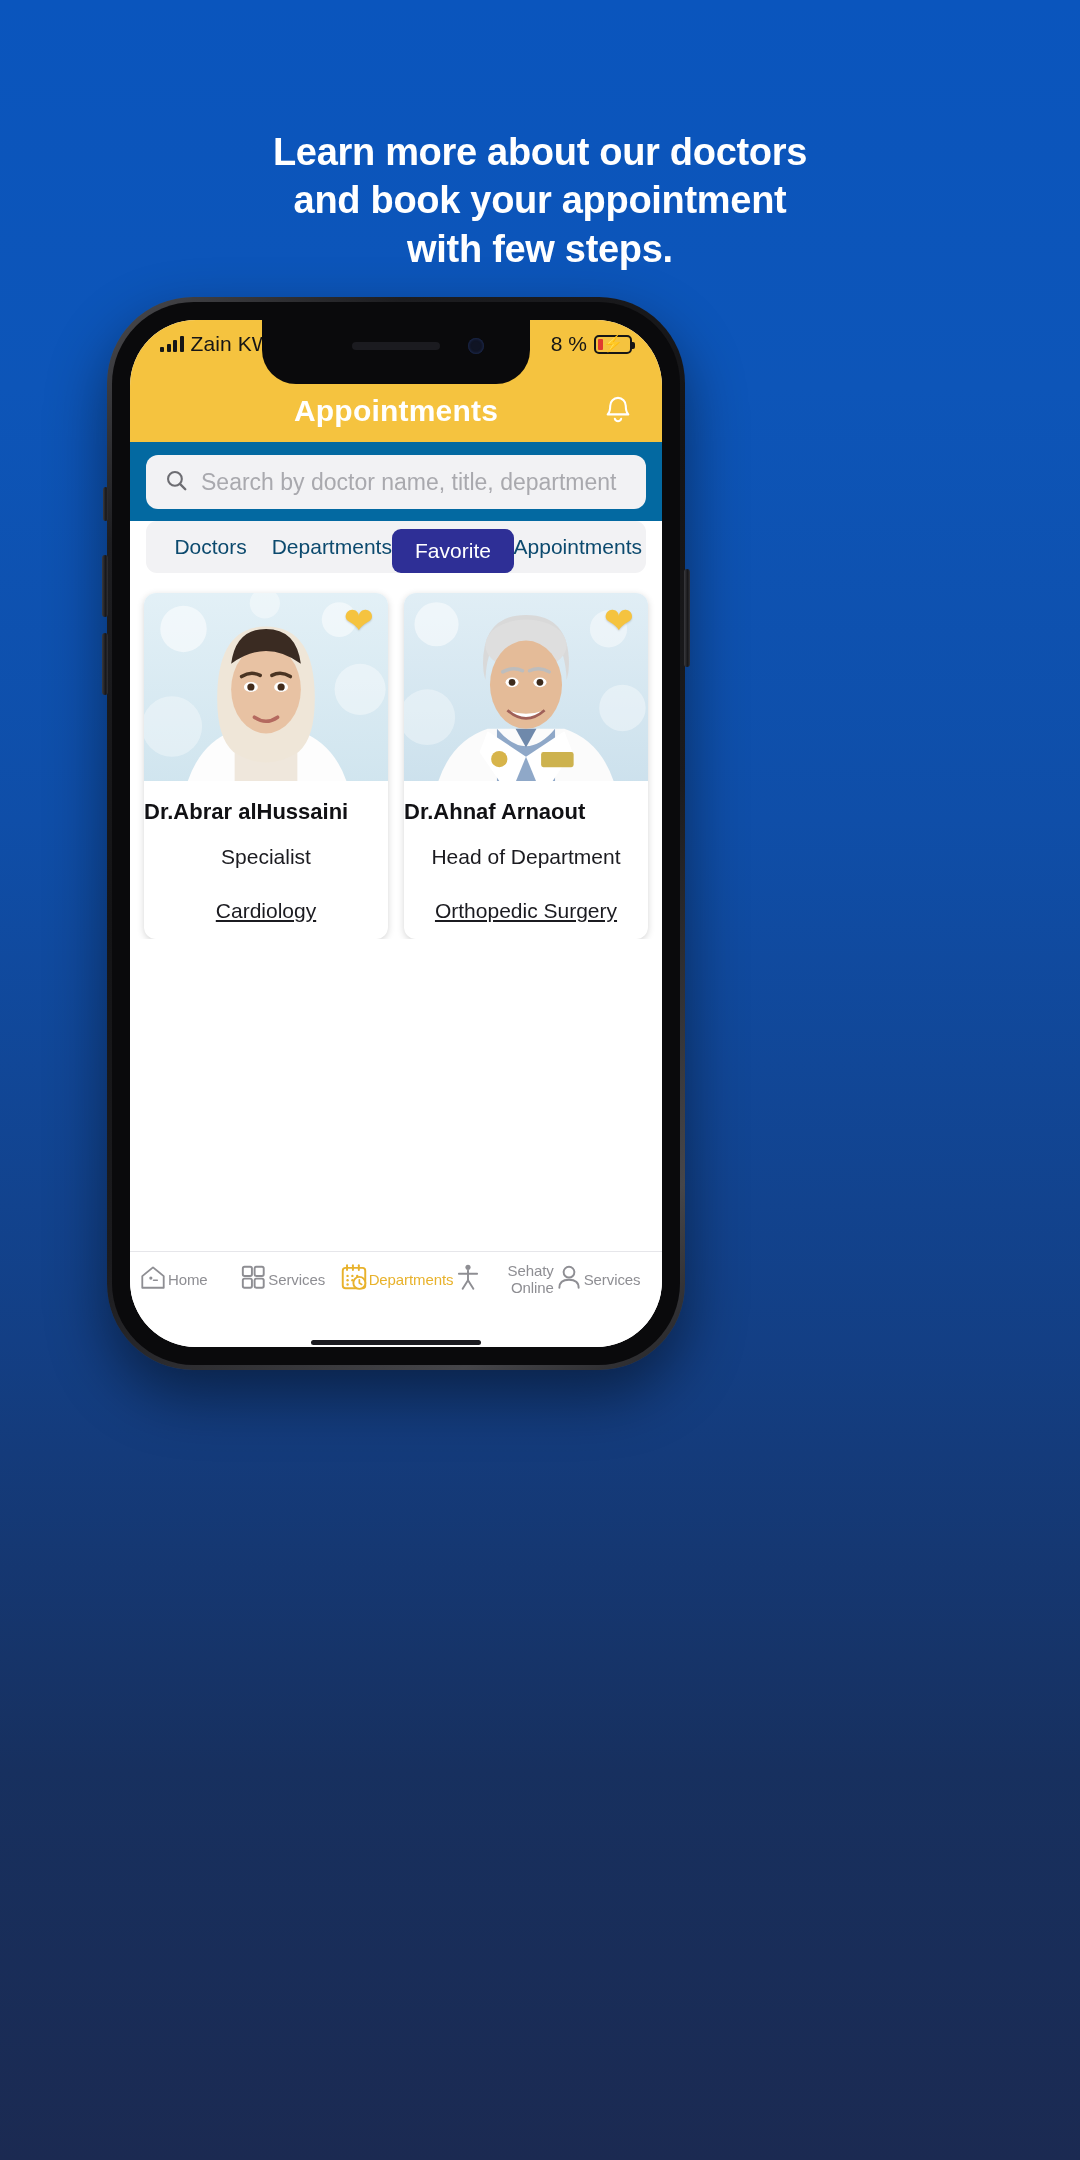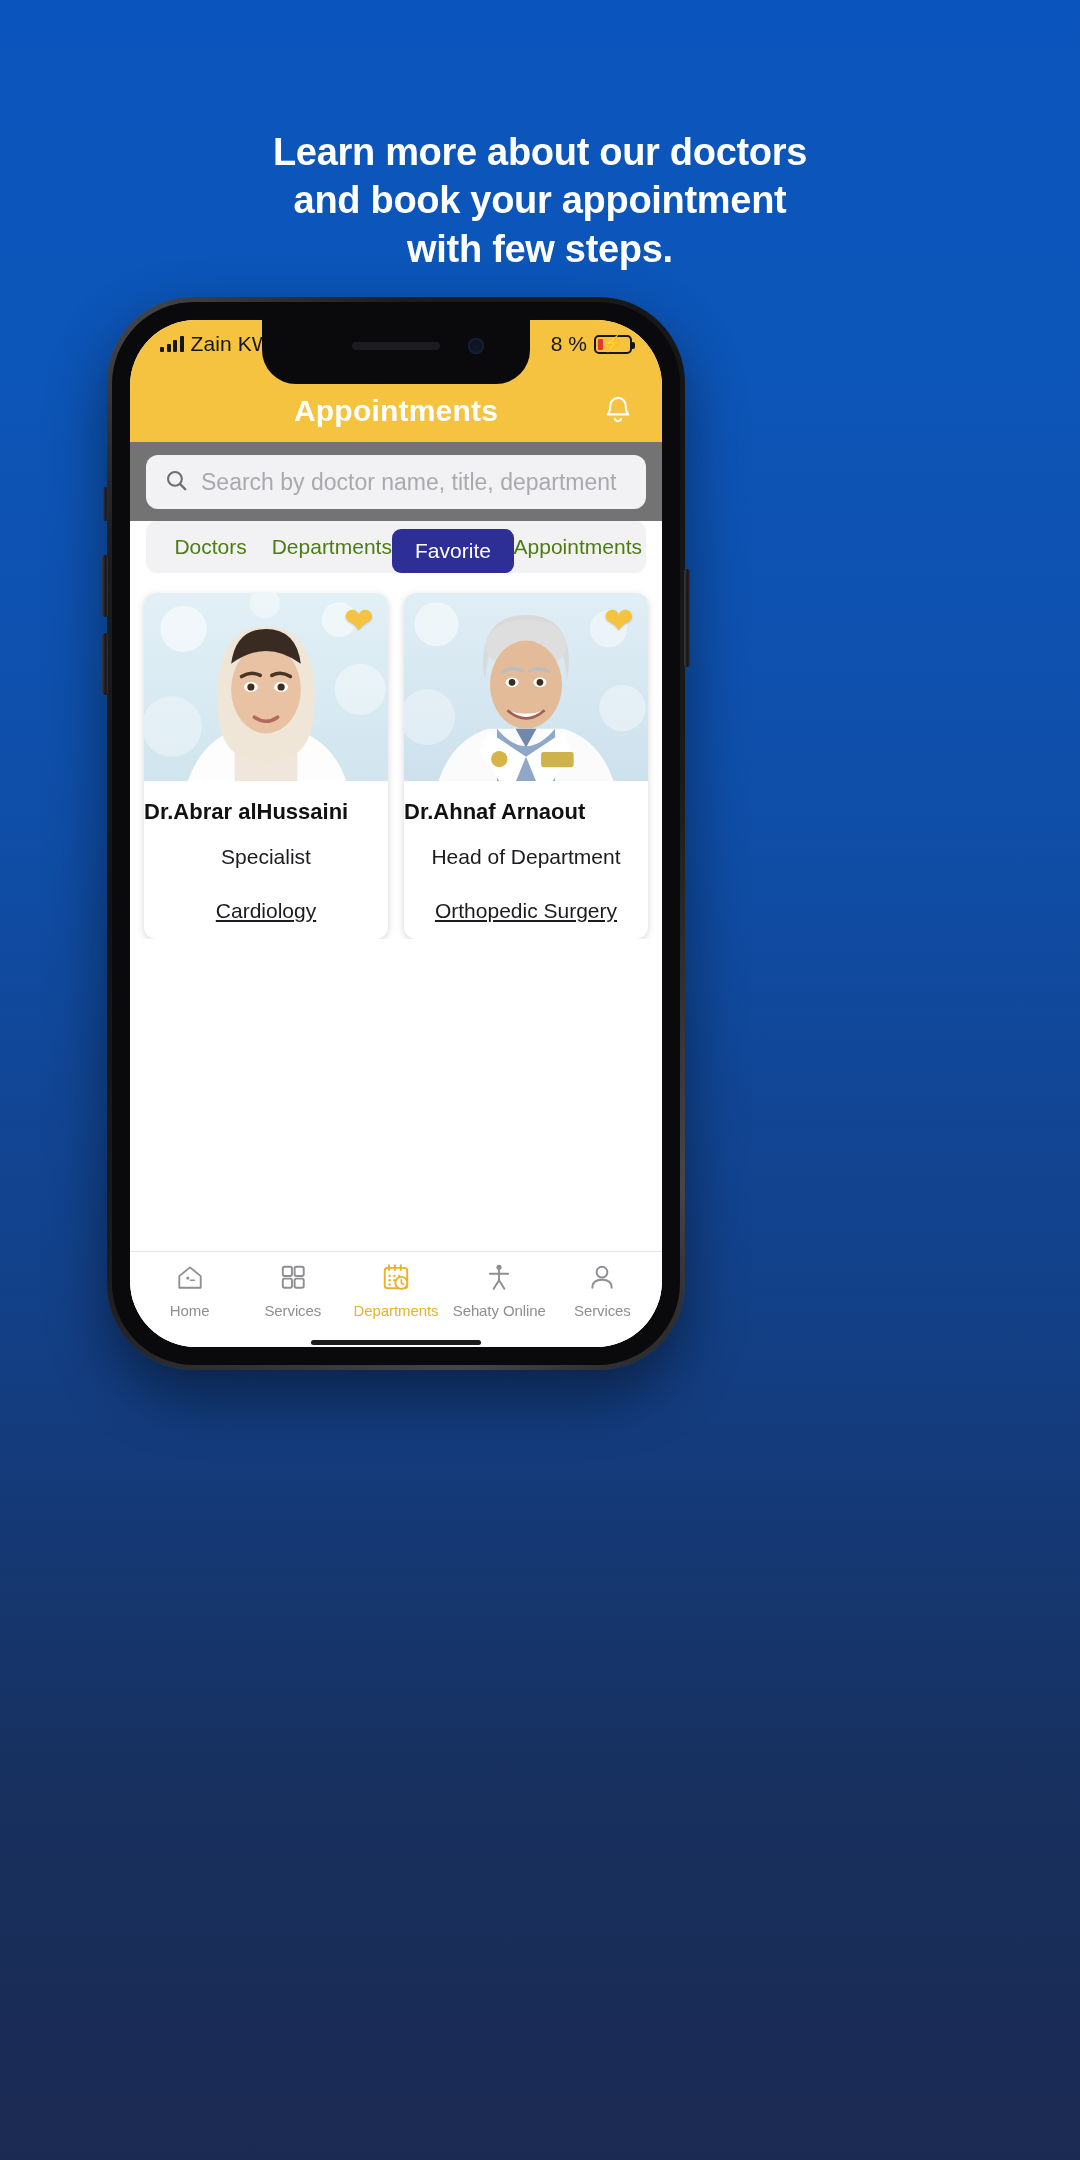--- a/index.html
+++ b/index.html
@@ -172,7 +172,7 @@
   }
 
   
-  .search-region { background: #737373; padding: 13px 16px 12px 16px; }
+  .search-region { background: #0369a1; padding: 13px 16px 12px 16px; }
   .search-box {
     height: 54px;
     background: #f2f2f4;

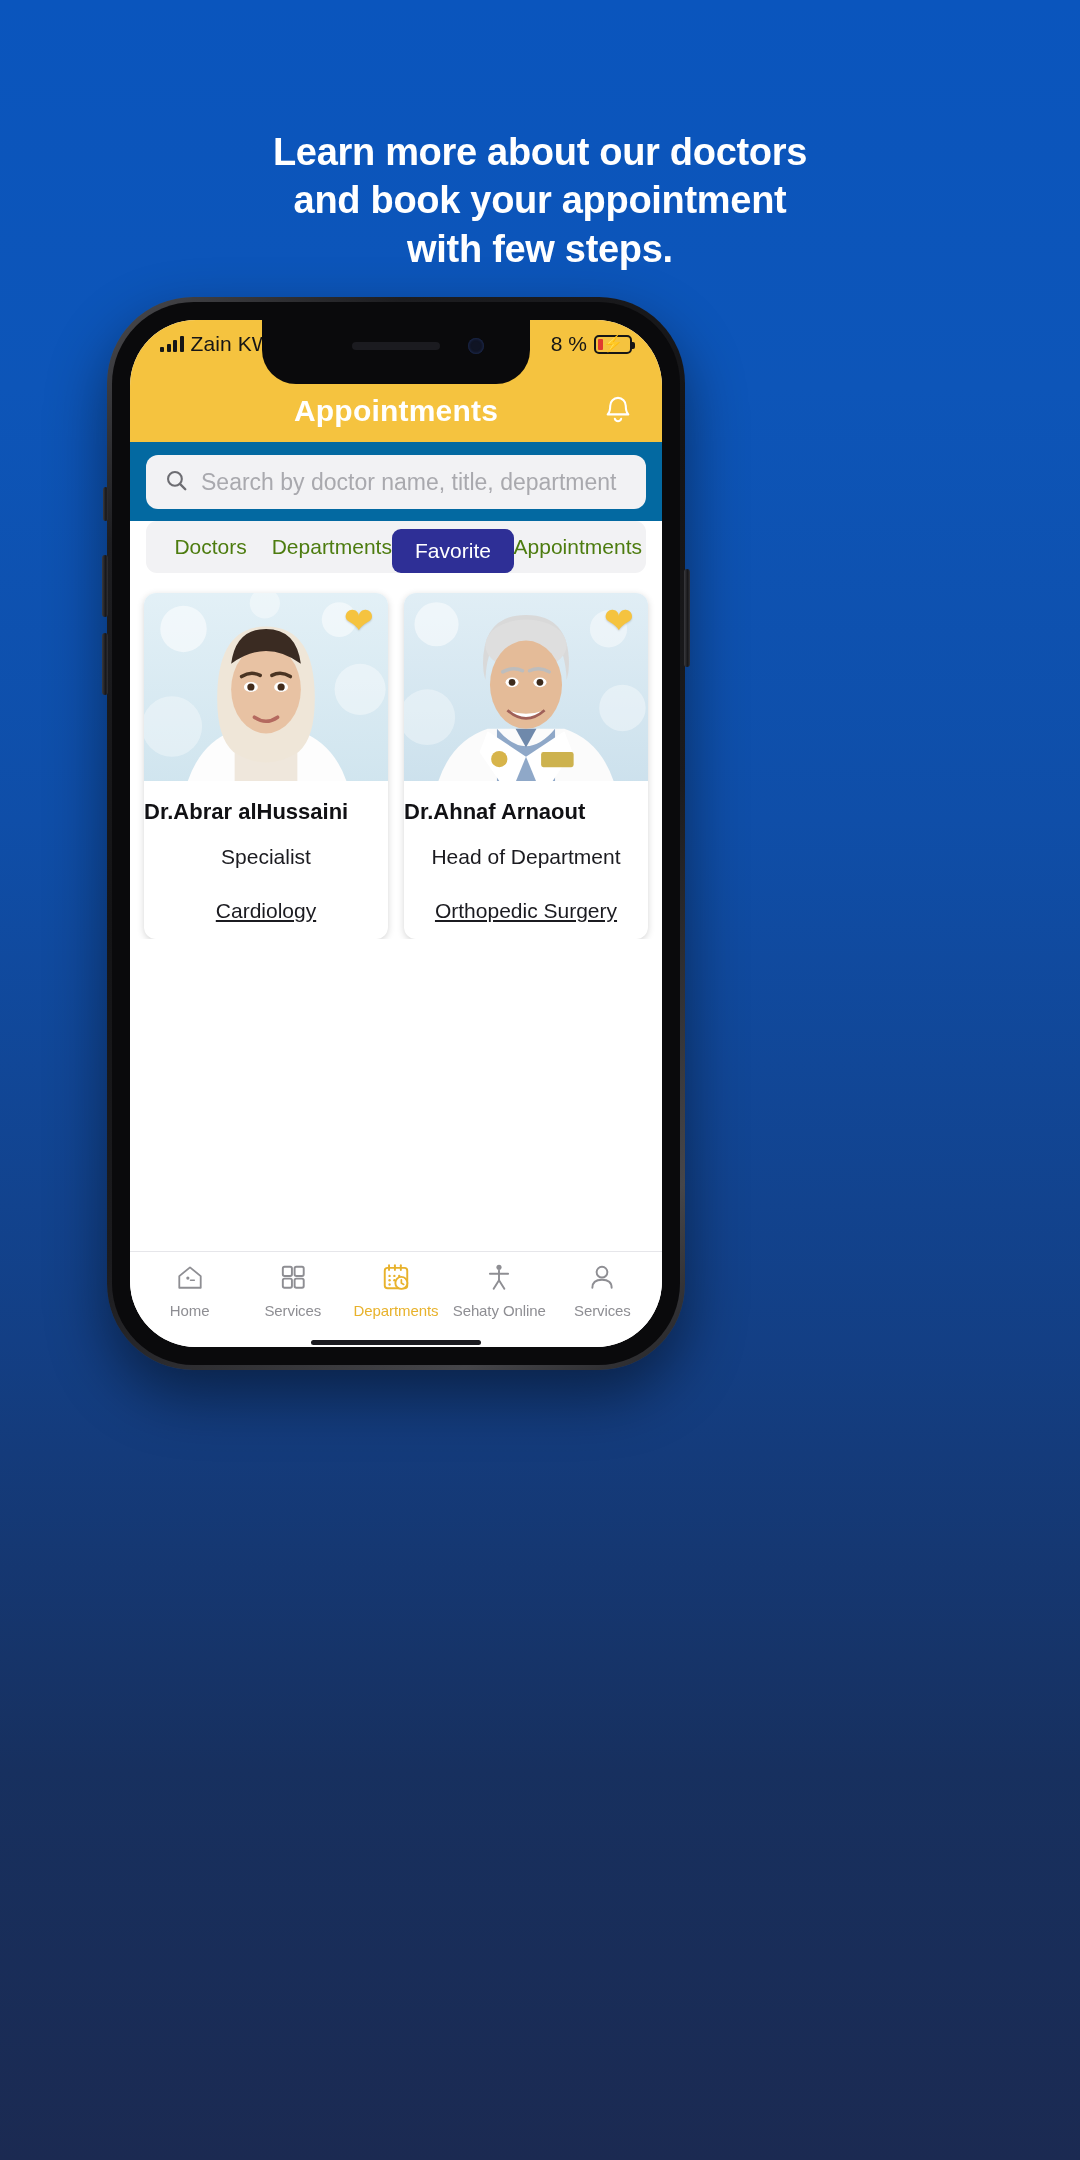--- a/index.html
+++ b/index.html
@@ -199,7 +199,7 @@
     height: 44px;
     display: flex; align-items: center; justify-content: center;
     font-size: 21px;
-    color: #4d7c0f;
+    color: #0c4a6e;
     border-radius: 9px;
     white-space: nowrap;
   }

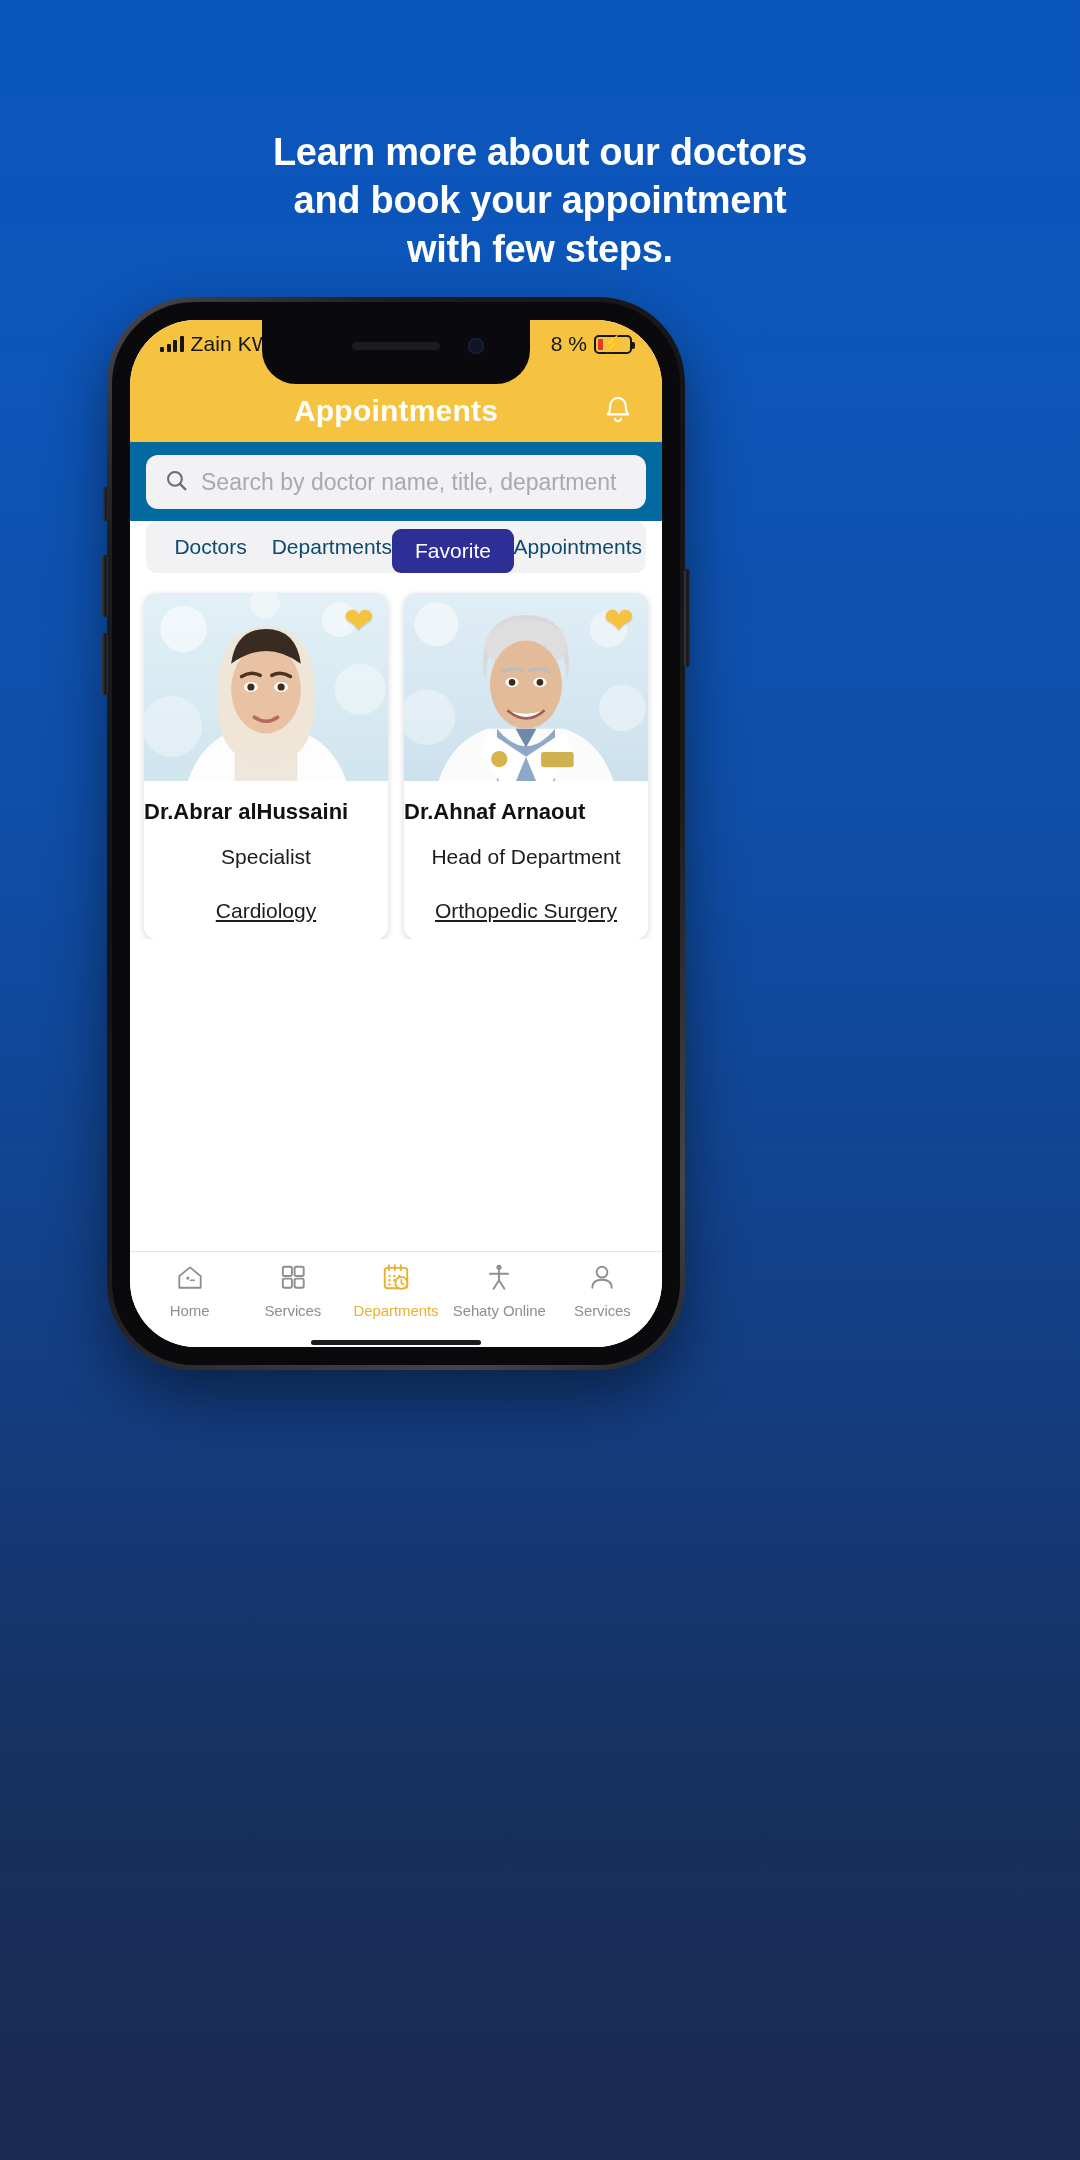--- a/index.html
+++ b/index.html
@@ -267,9 +267,9 @@
   .nav-item {
     flex: 1;
     display: flex;
-    flex-direction: column;
+    flex-direction: row;
     align-items: center;
-    gap: 6px;
+    gap: 0;
     color: #8e8e93;
     text-align: right;
   }

